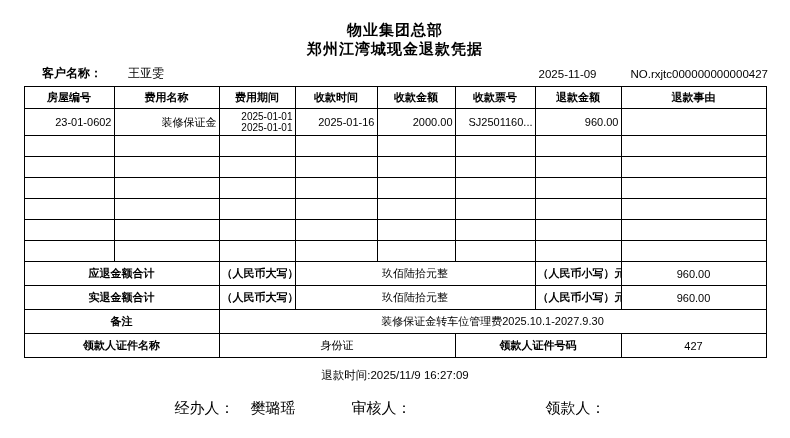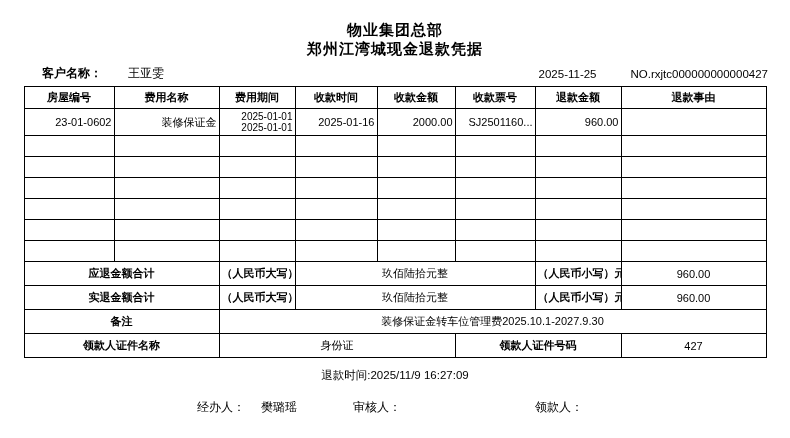--- a/index.html
+++ b/index.html
@@ -150,7 +150,7 @@
     <span class="meta-label">客户名称：</span>
     <span class="meta-value">王亚雯</span>
     <span class="meta-spacer"></span>
-    <span class="meta-date">2025-11-25</span>
+    <span class="meta-date">2025-11-09</span>
     <span class="meta-no">NO.rxjtc000000000000427</span>
   </div>
 

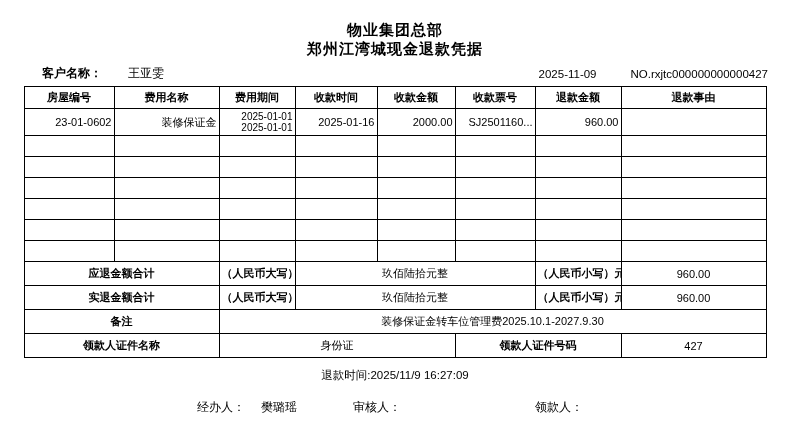--- a/index.html
+++ b/index.html
@@ -122,7 +122,7 @@
   }
   .footer-row {
     display: flex;
-    font-size: 12px;
+    font-size: 15px;
     padding: 16px 0 0 6px;
     justify-content: center;
   }

